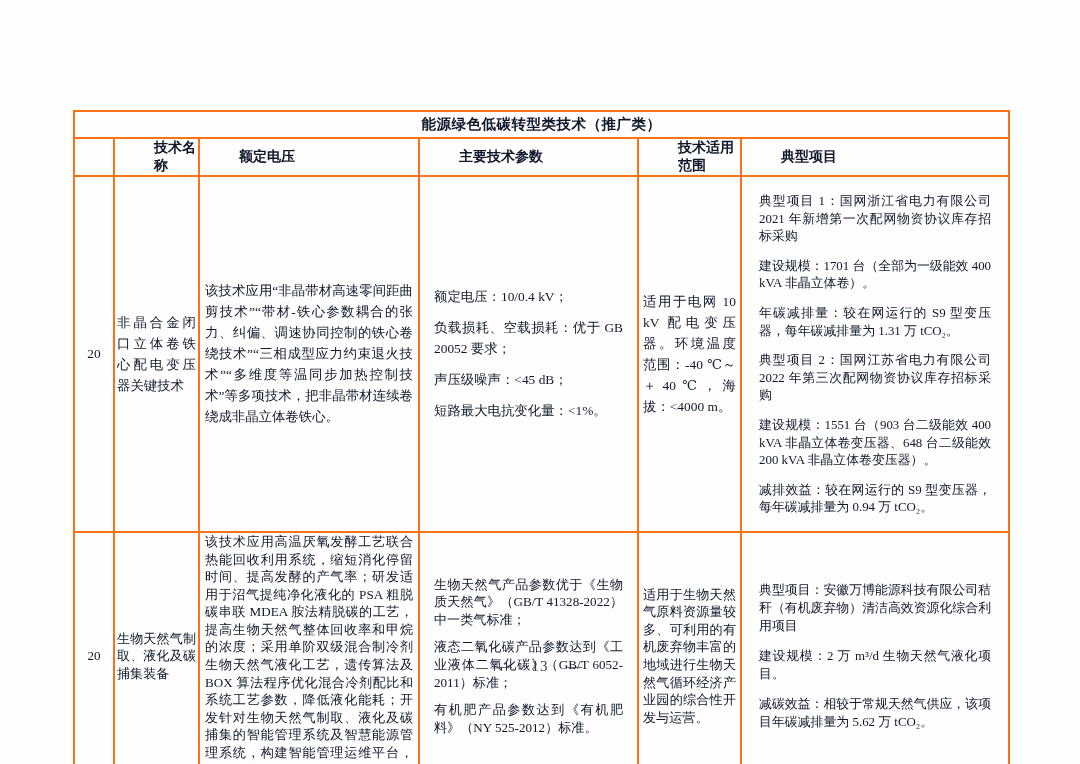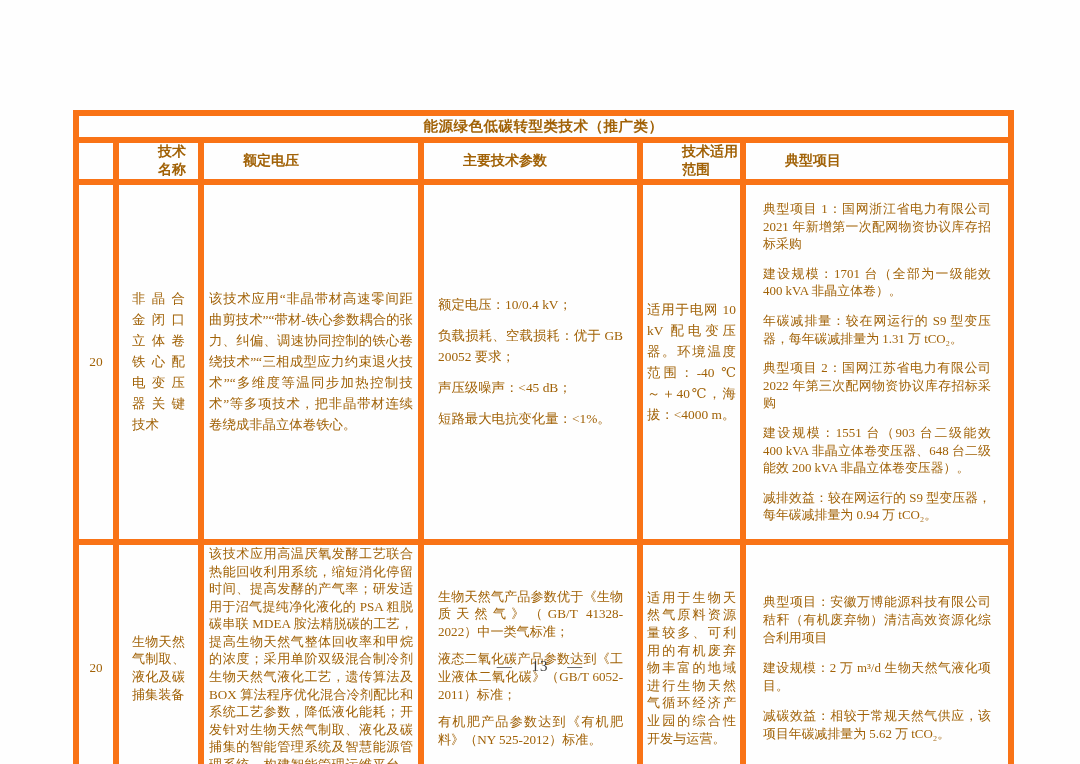--- a/index.html
+++ b/index.html
@@ -26,9 +26,9 @@
     border: 2px solid #1b1b1b;
   }
   table.doc td {
-    border: 6px solid #f97316;
+    border: 2px solid #f97316;
     vertical-align: middle;
-    color: #a16207;
+    color: #0f172a;
     overflow: hidden;
   }
   .title-row td {

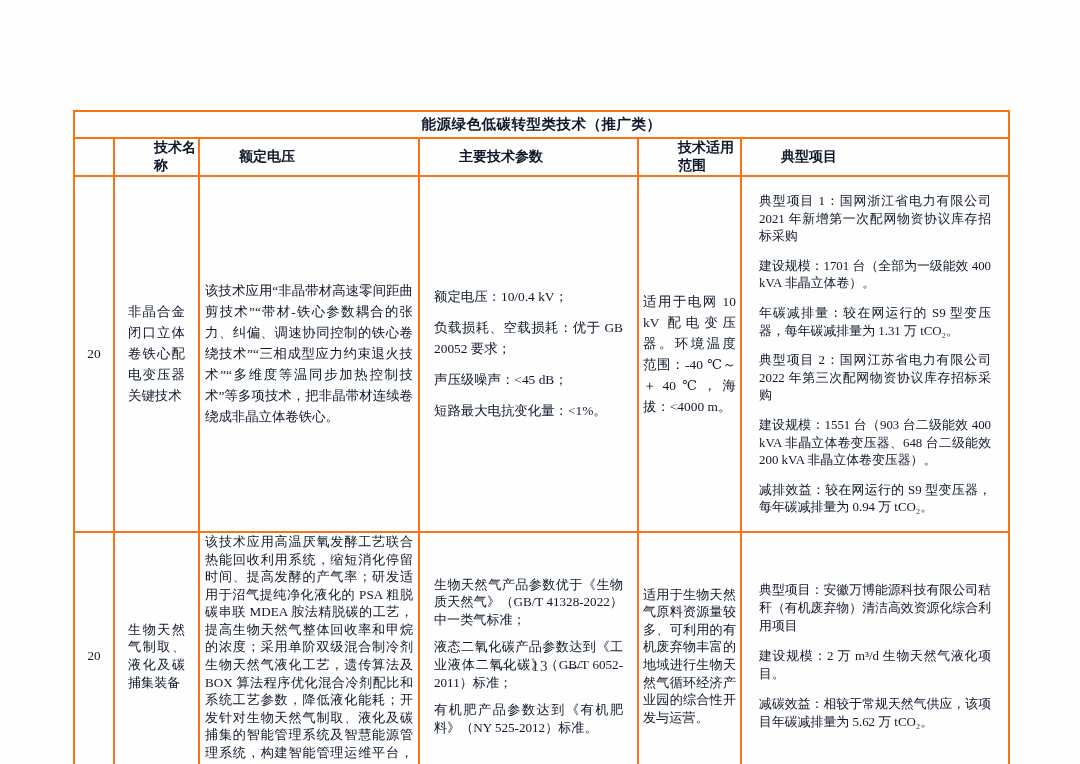--- a/index.html
+++ b/index.html
@@ -51,7 +51,7 @@
   .r20 td { height: 224px; font-size: 13.1px; line-height: 17.6px; }
 
   td.c-serial { text-align: center; }
-  td.c-name   { padding: 0 13px;  text-align: justify; text-justify: inter-ideograph; margin-left: 16px; }
+  td.c-name   { padding: 0 2px;  text-align: justify; text-justify: inter-ideograph; margin-left: 16px; }
   td.c-content{ padding: 0 5px;  text-align: justify; text-justify: inter-ideograph; }
   td.c-params { padding: 0 4px;  text-align: justify; text-justify: inter-ideograph; }
   td.c-scope  { padding: 0 4px;  text-align: justify; text-justify: inter-ideograph; }

